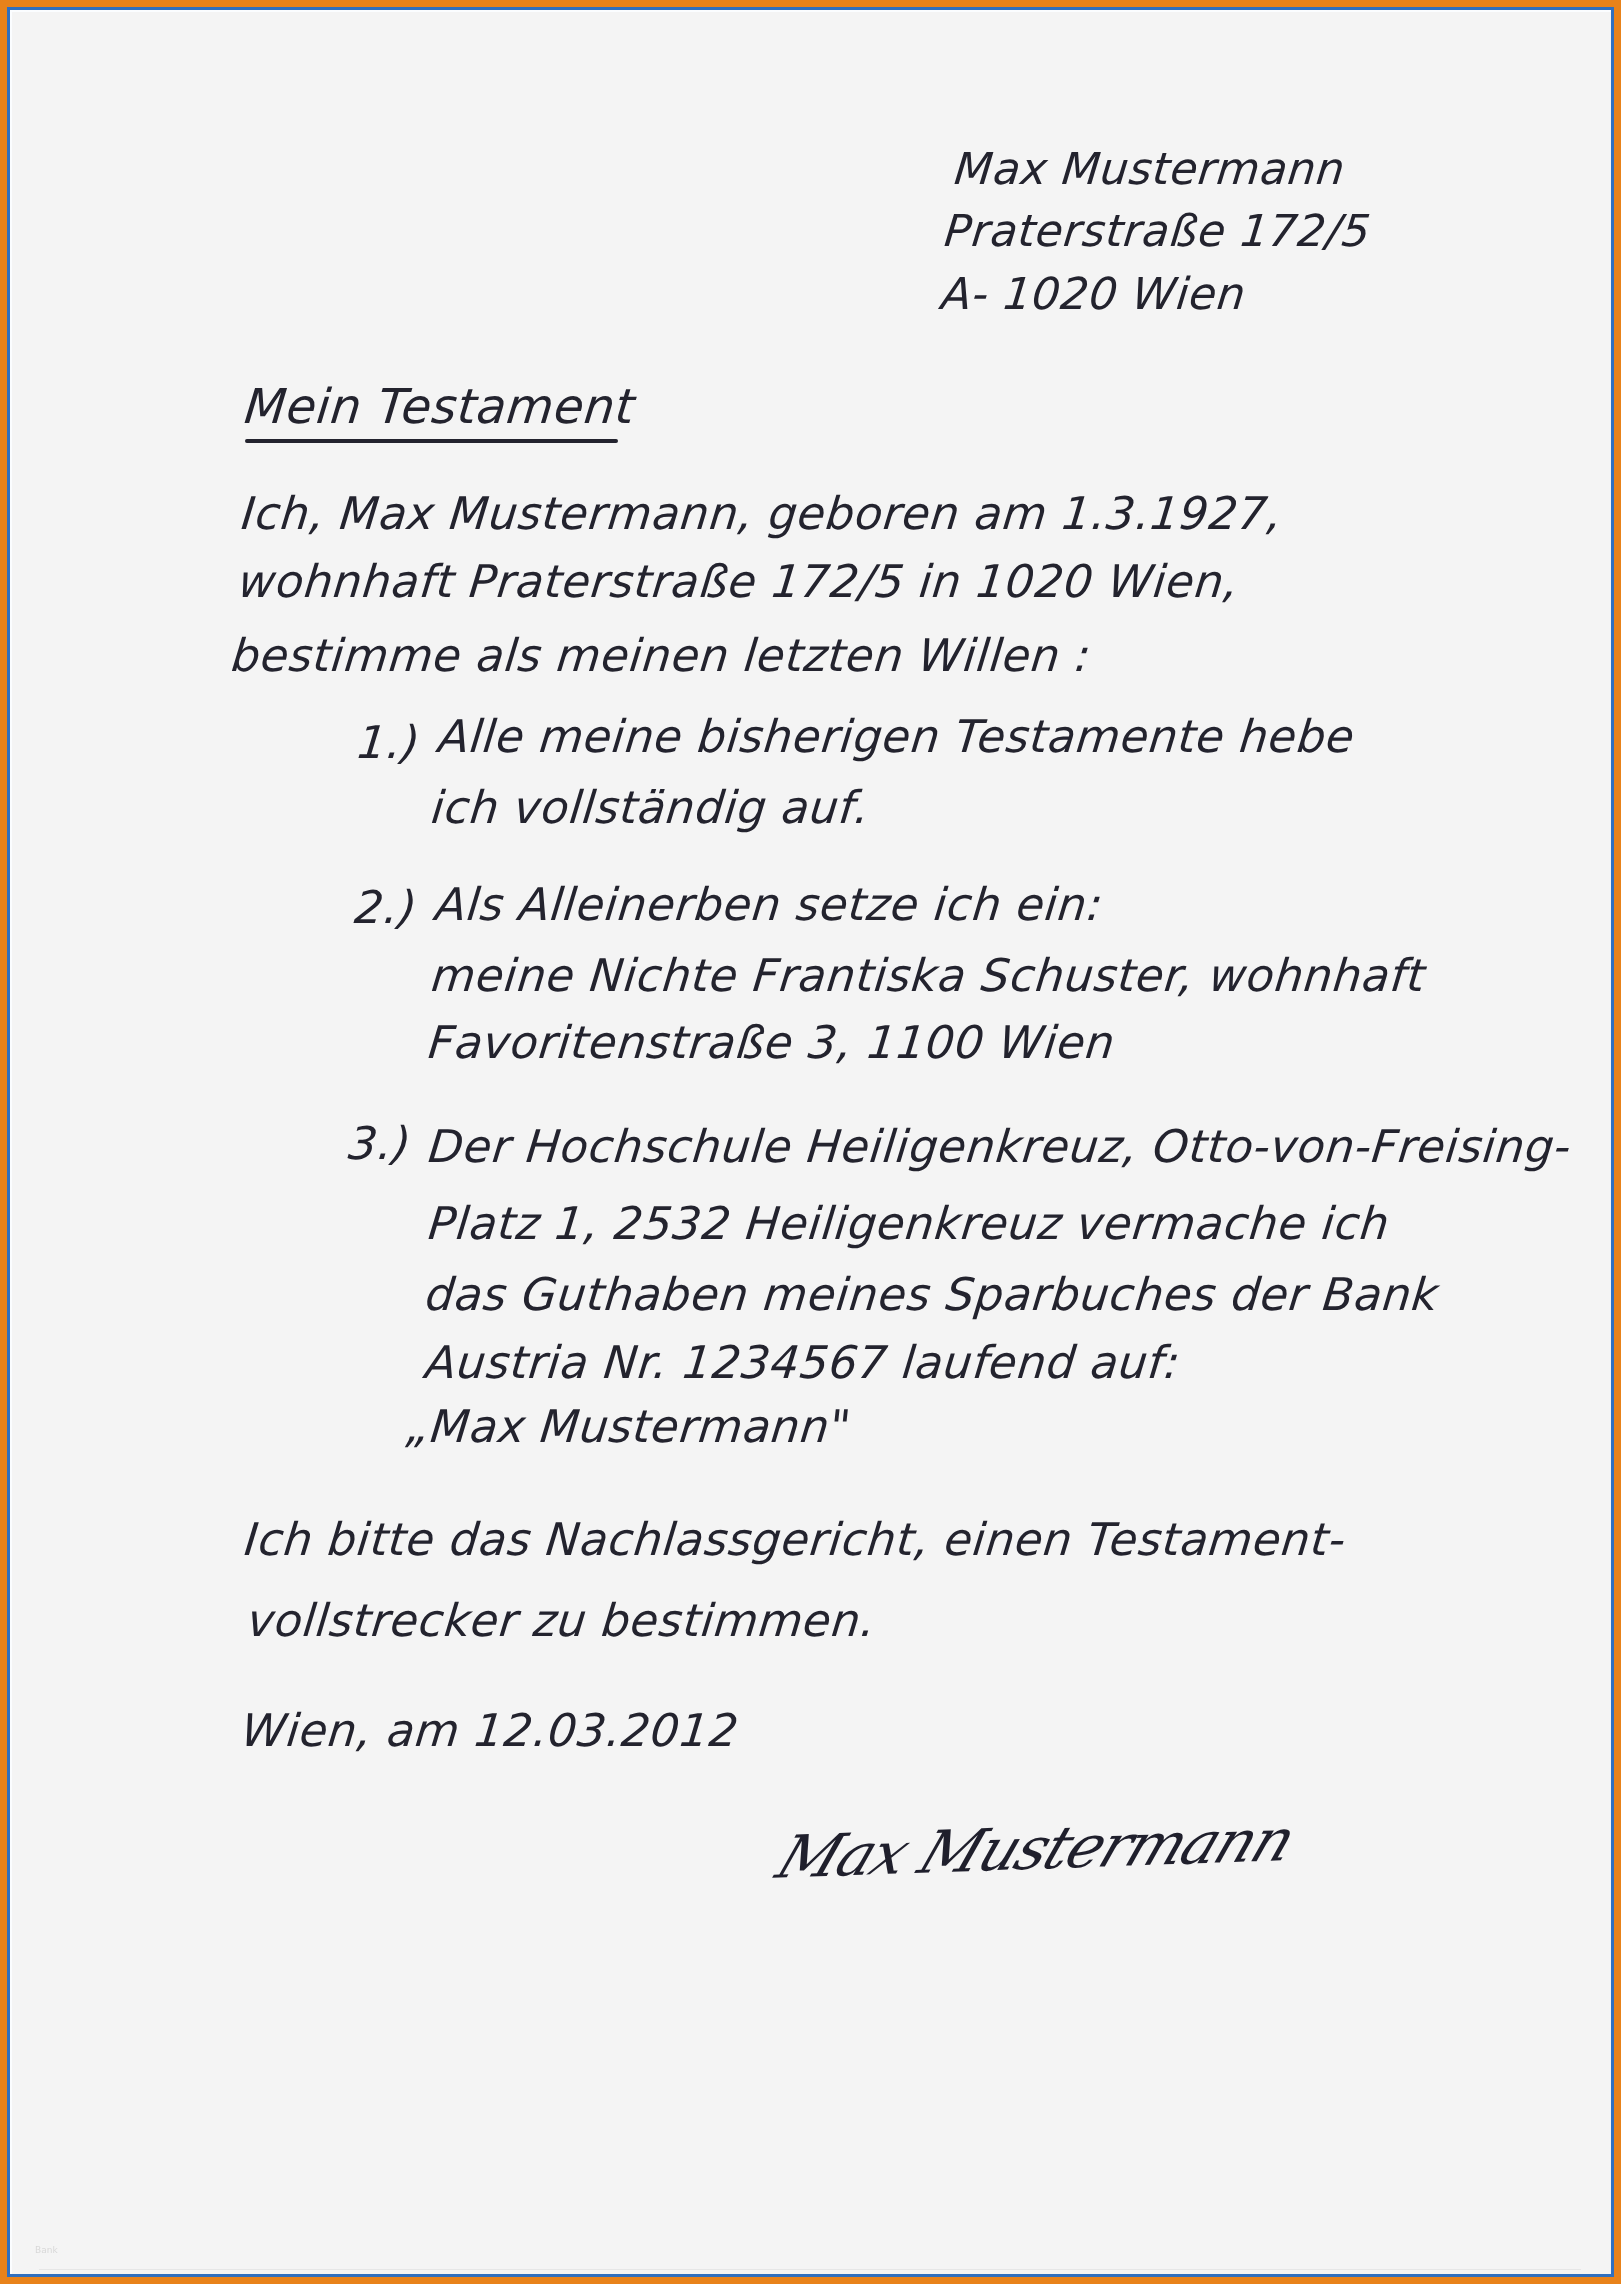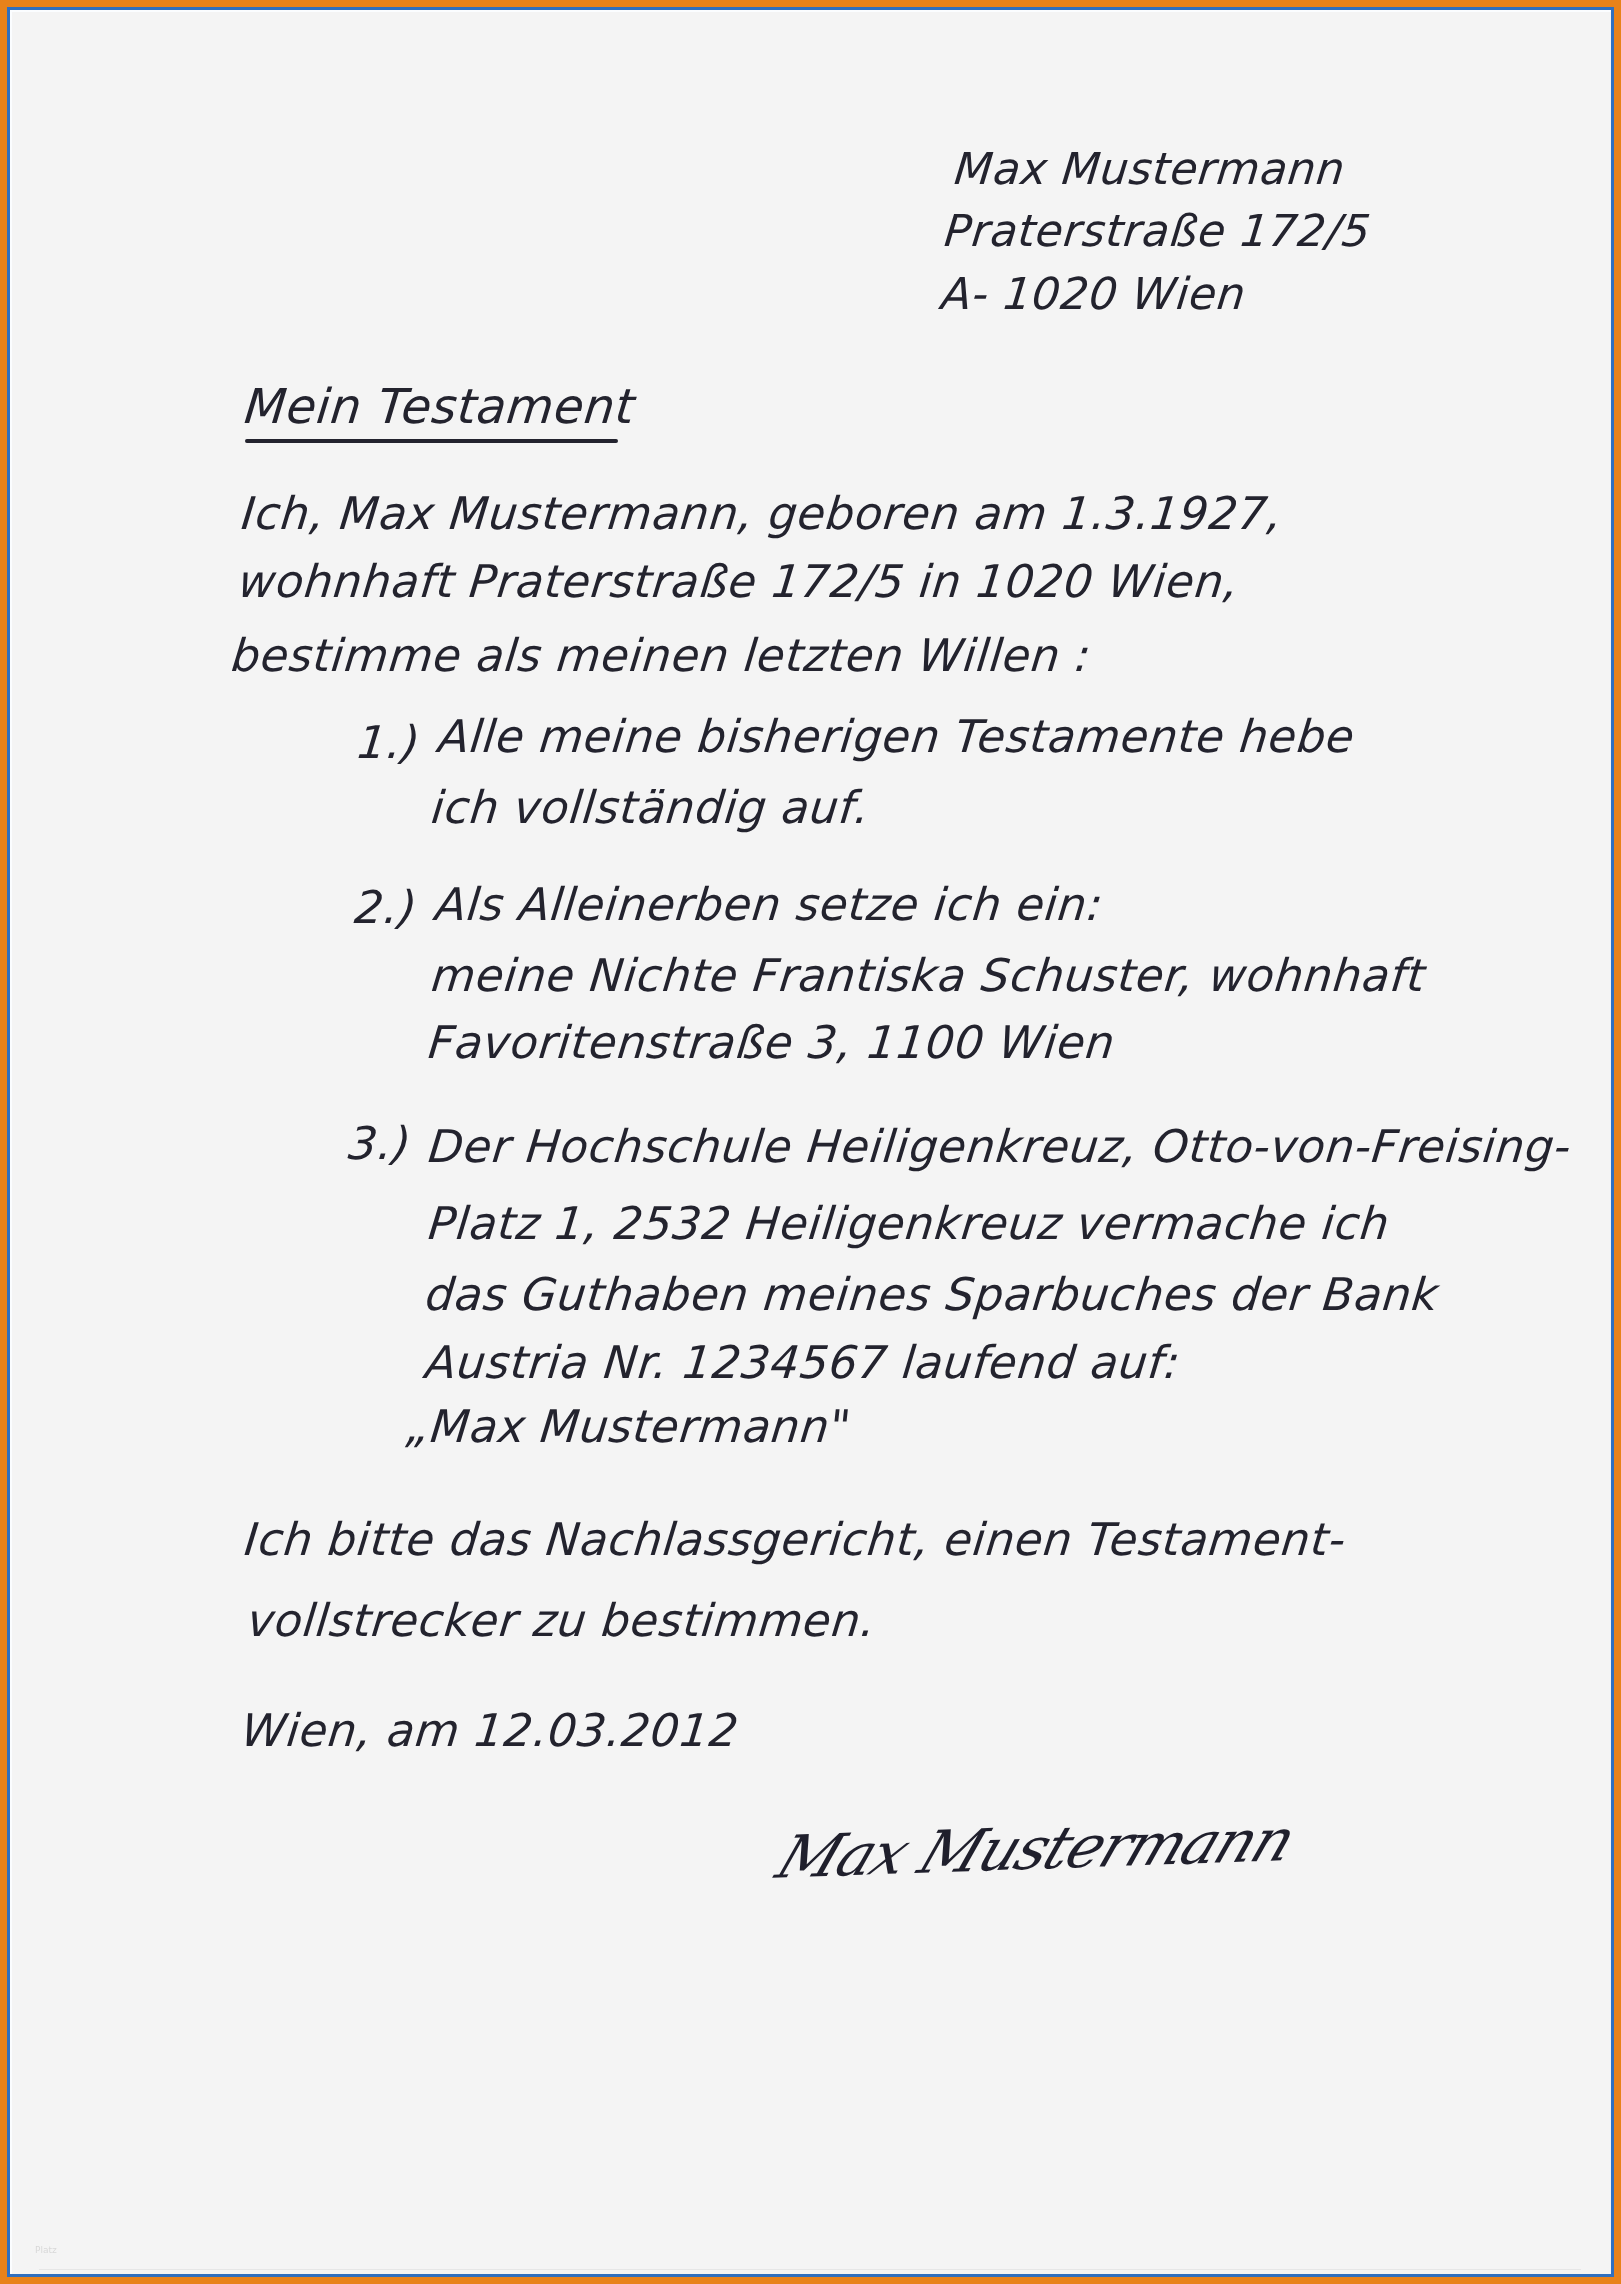--- a/index.html
+++ b/index.html
@@ -90,7 +90,7 @@
 
 <div class="signature">Max Mustermann</div>
 
-<div class="watermark">Platz</div>
+<div class="watermark">Bank</div>
 <div class="scan-line"></div>
 
 

